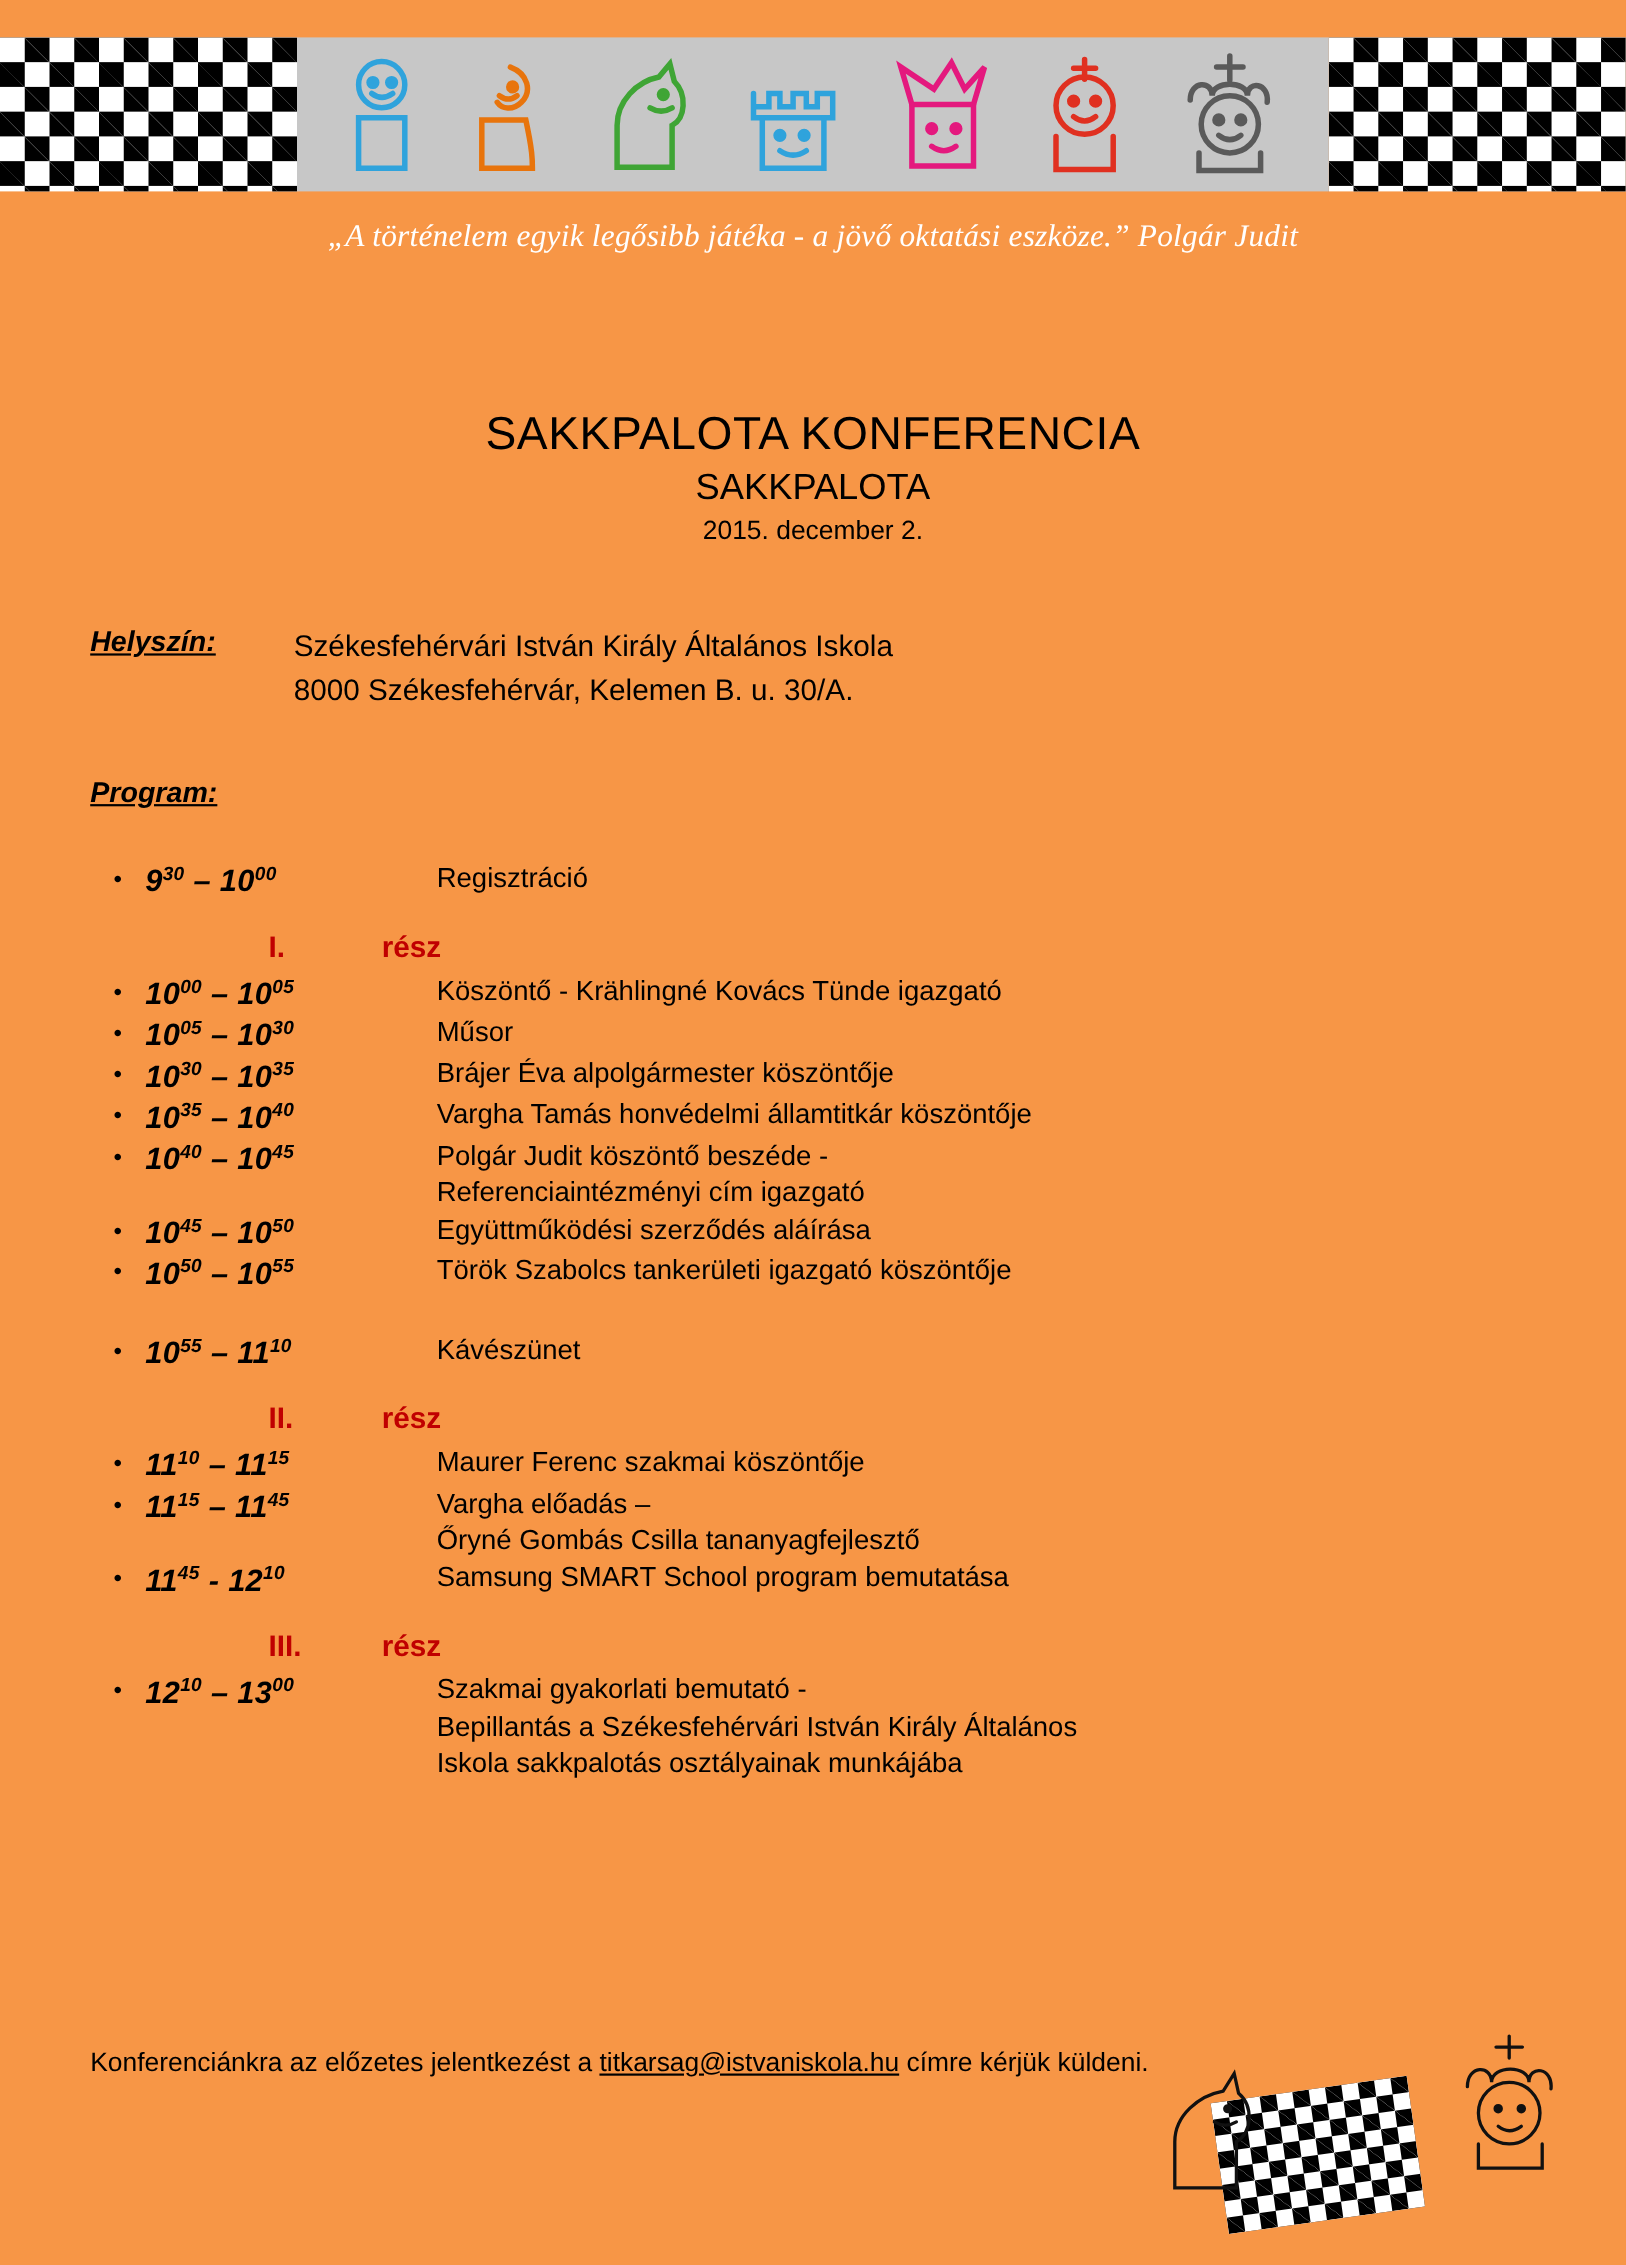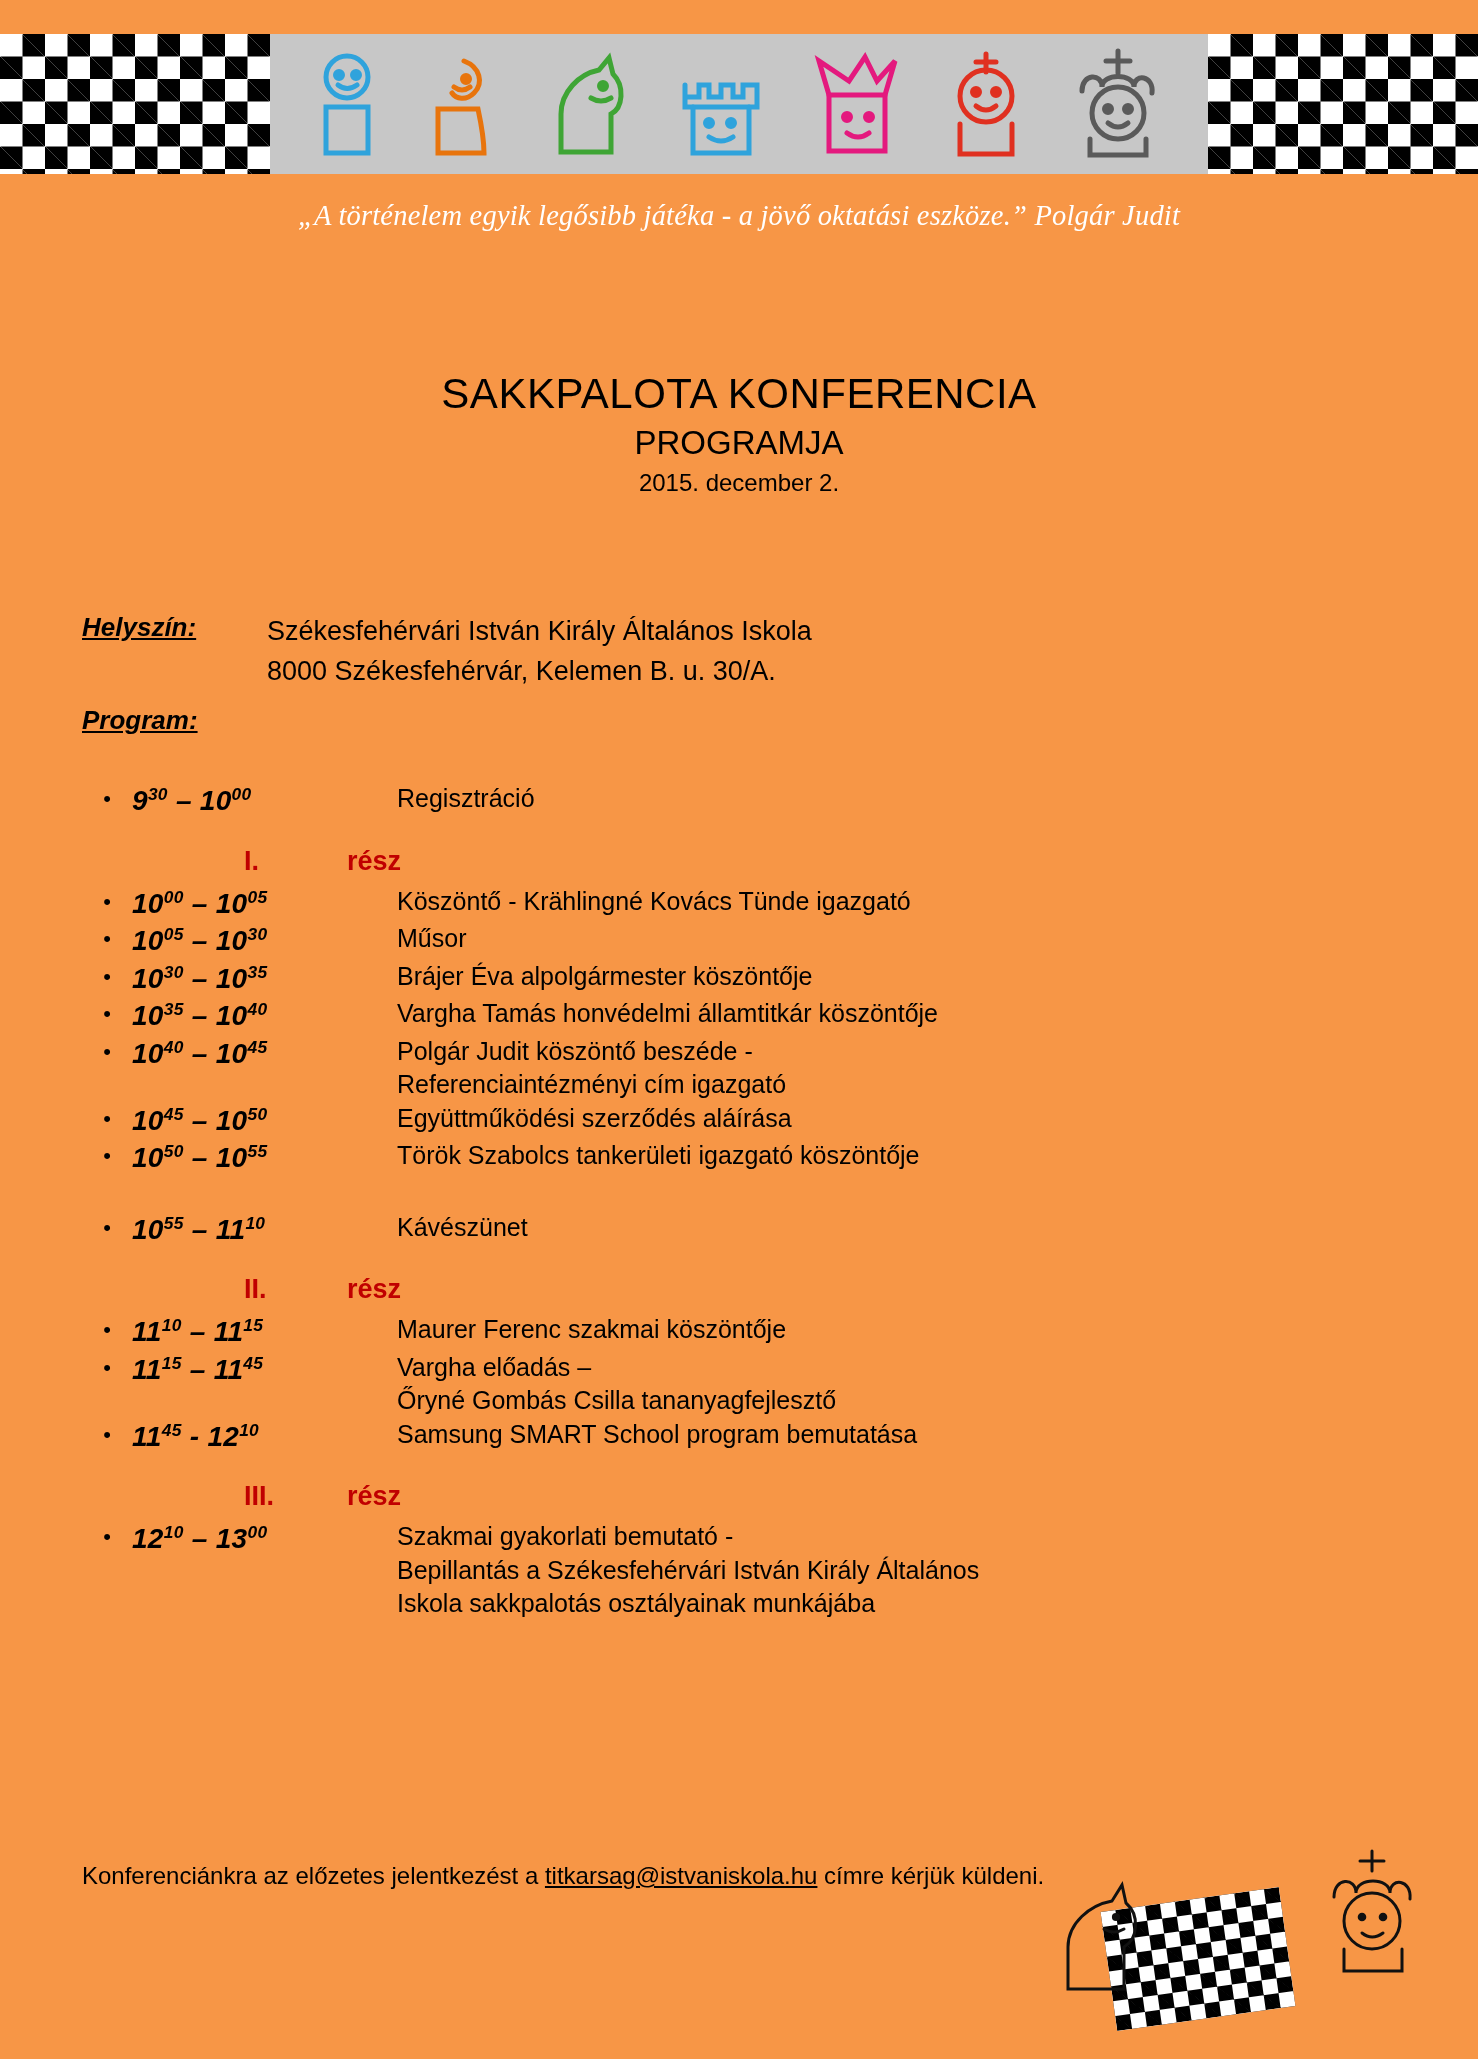--- a/index.html
+++ b/index.html
@@ -300,7 +300,7 @@
 
 <div class="title-block">
   <div class="title-main">SAKKPALOTA KONFERENCIA</div>
-  <div class="title-sub">PROGRAMJA</div>
+  <div class="title-sub">SAKKPALOTA</div>
   <div class="title-date">2015. december 2.</div>
 </div>
 

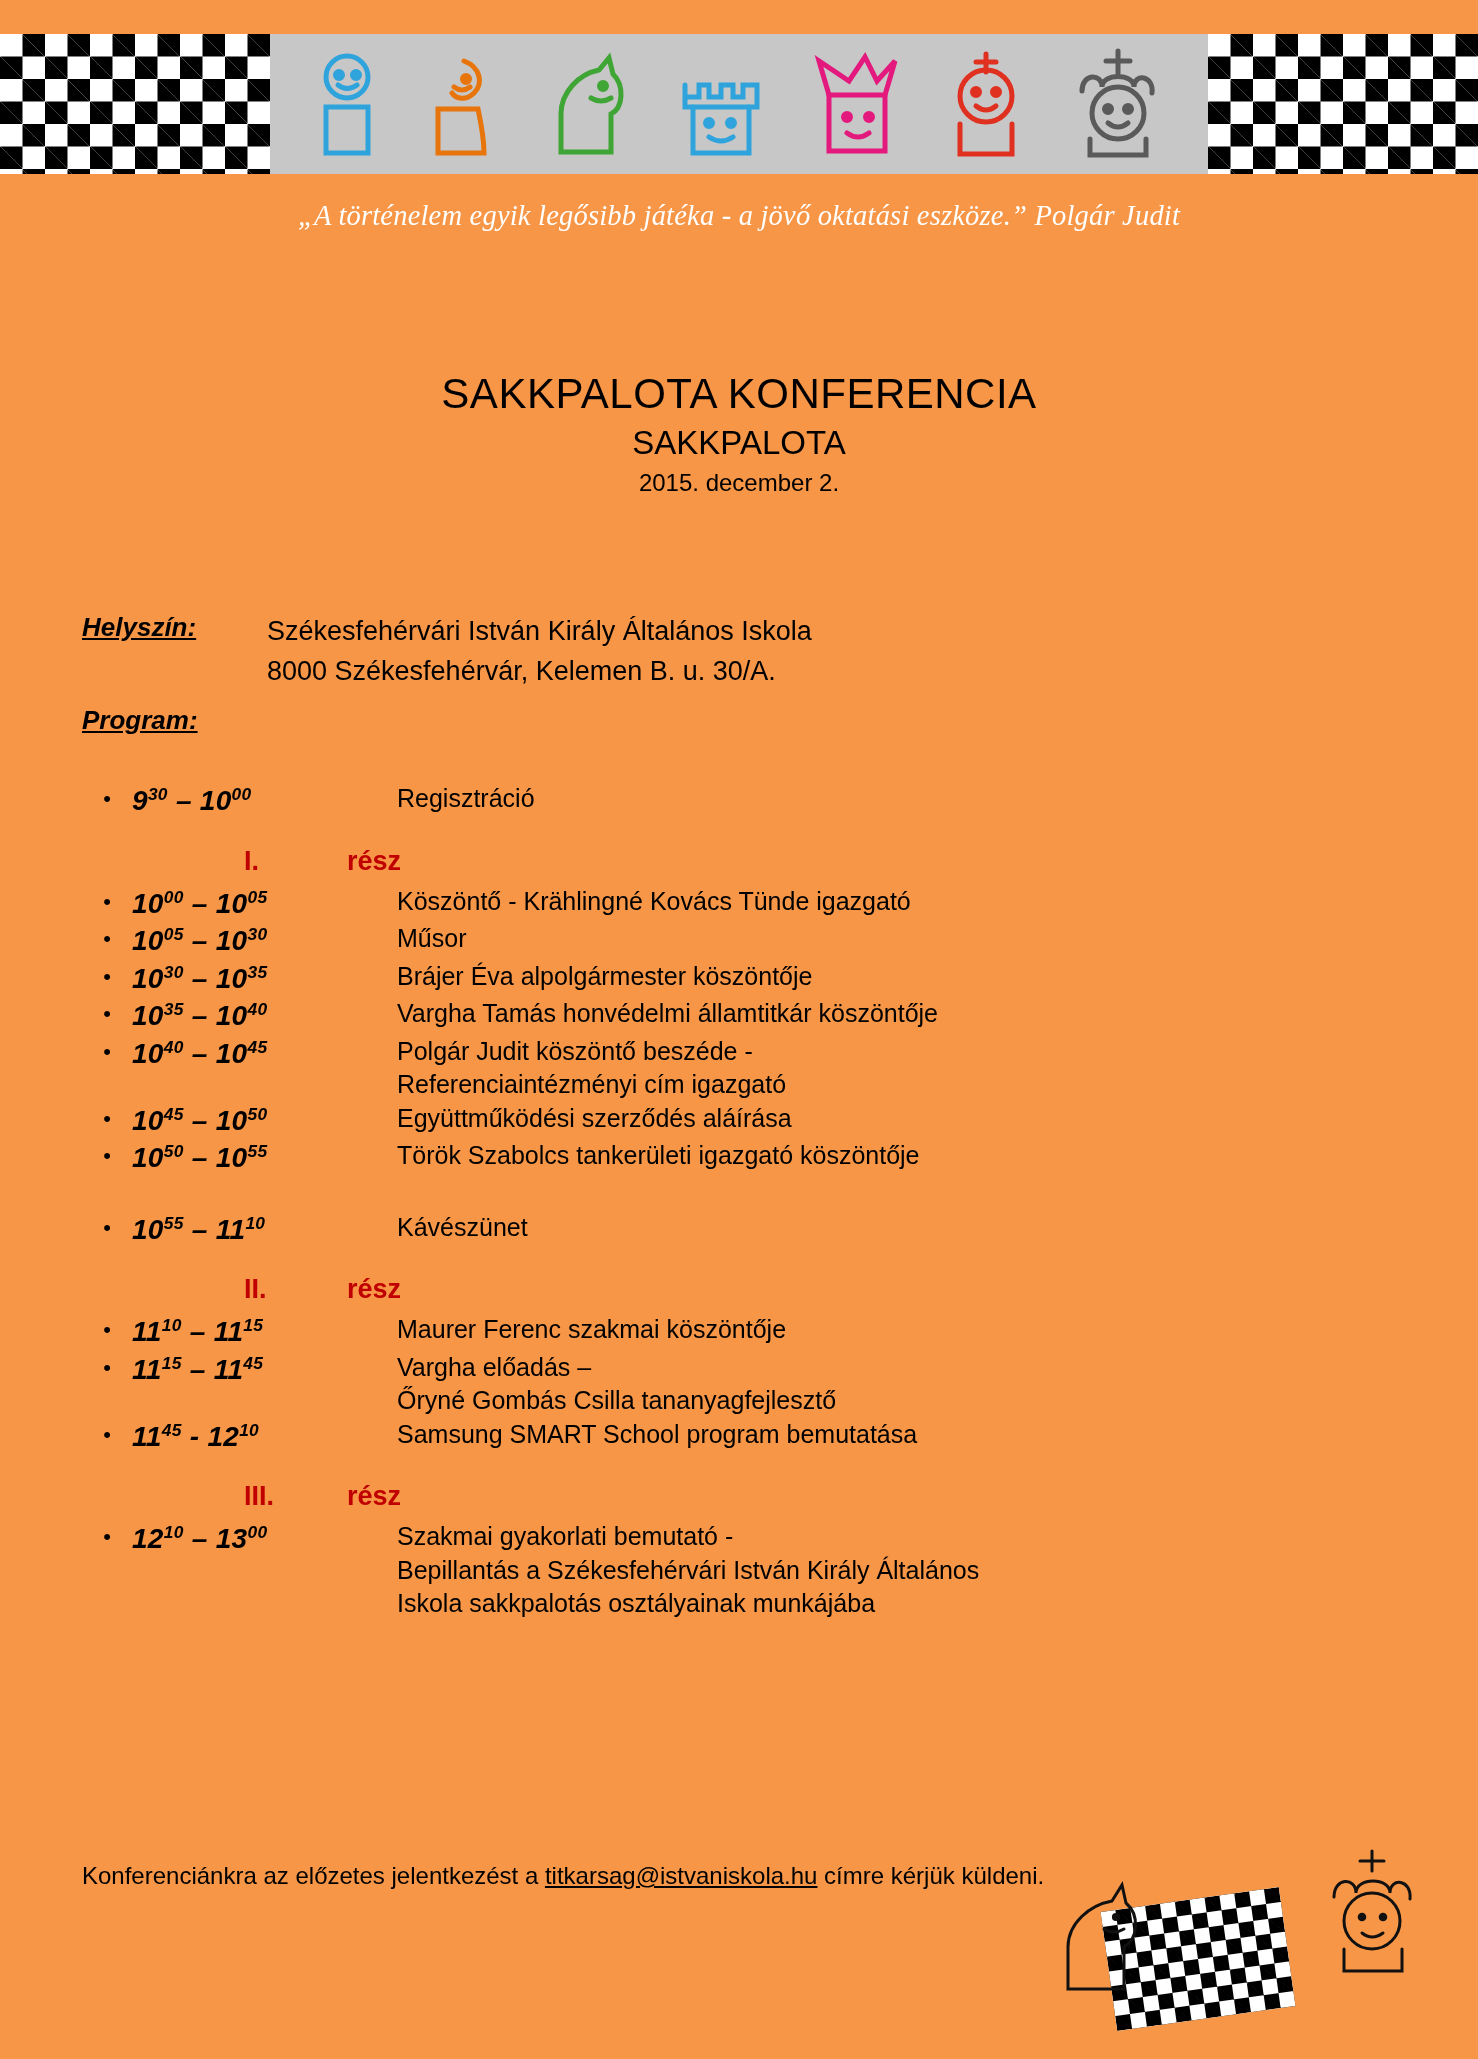--- a/index.html
+++ b/index.html
@@ -100,7 +100,6 @@
     width: 1300px;
     font-size: 27px;
     color: #000;
-    margin-top: 44px;
   }
   .venue-label {
     display: inline-block;

